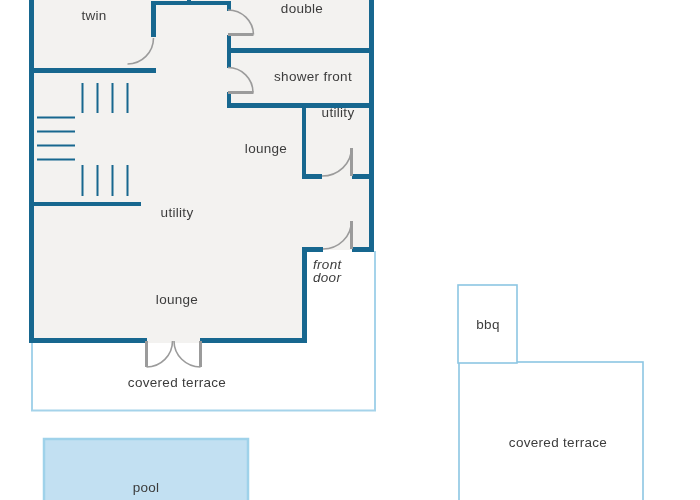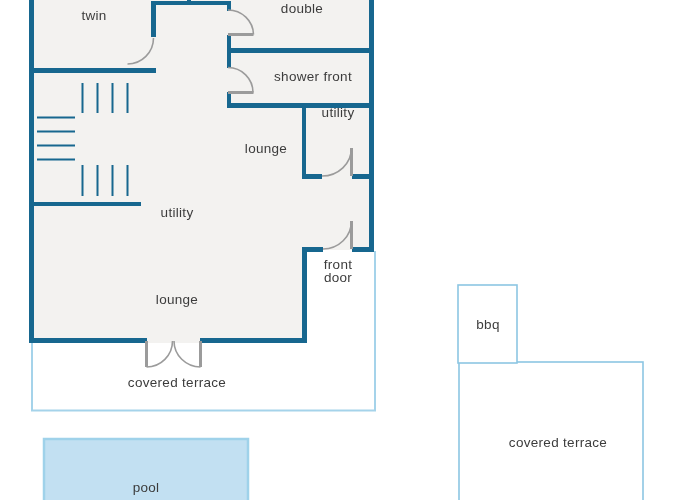--- a/index.html
+++ b/index.html
@@ -21,7 +21,7 @@
   .room-label{
     position:absolute;transform:translate(-50%,-50%);
     font-size:13.5px;line-height:13px;letter-spacing:.3px;
-    color:var(--text);white-space:nowrap;text-align:center;
+    color:var(--text);white-space:nowrap;text-align:left;
   }
   .room-label.wrap{white-space:normal;width:50px;}
 </style>

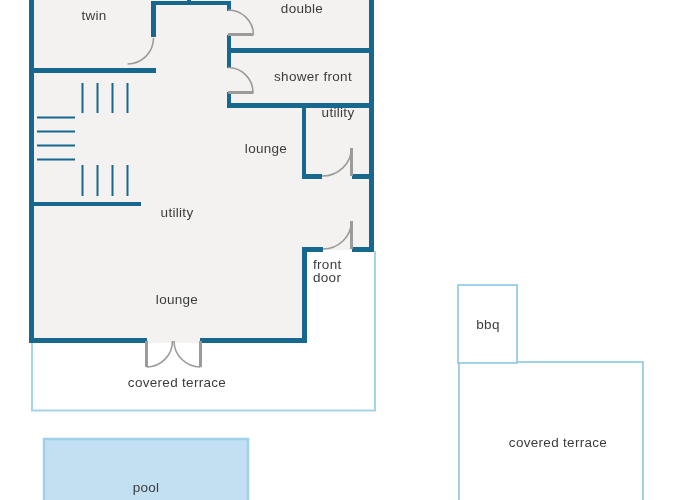--- a/index.html
+++ b/index.html
@@ -23,7 +23,7 @@
     font-size:13.5px;line-height:13px;letter-spacing:.3px;
     color:var(--text);white-space:nowrap;text-align:left;
   }
-  .room-label.wrap{white-space:normal;width:50px;}
+  .room-label.wrap{white-space:normal;width:50px;font-style:italic;}
 </style>
 </head>
 <body>

